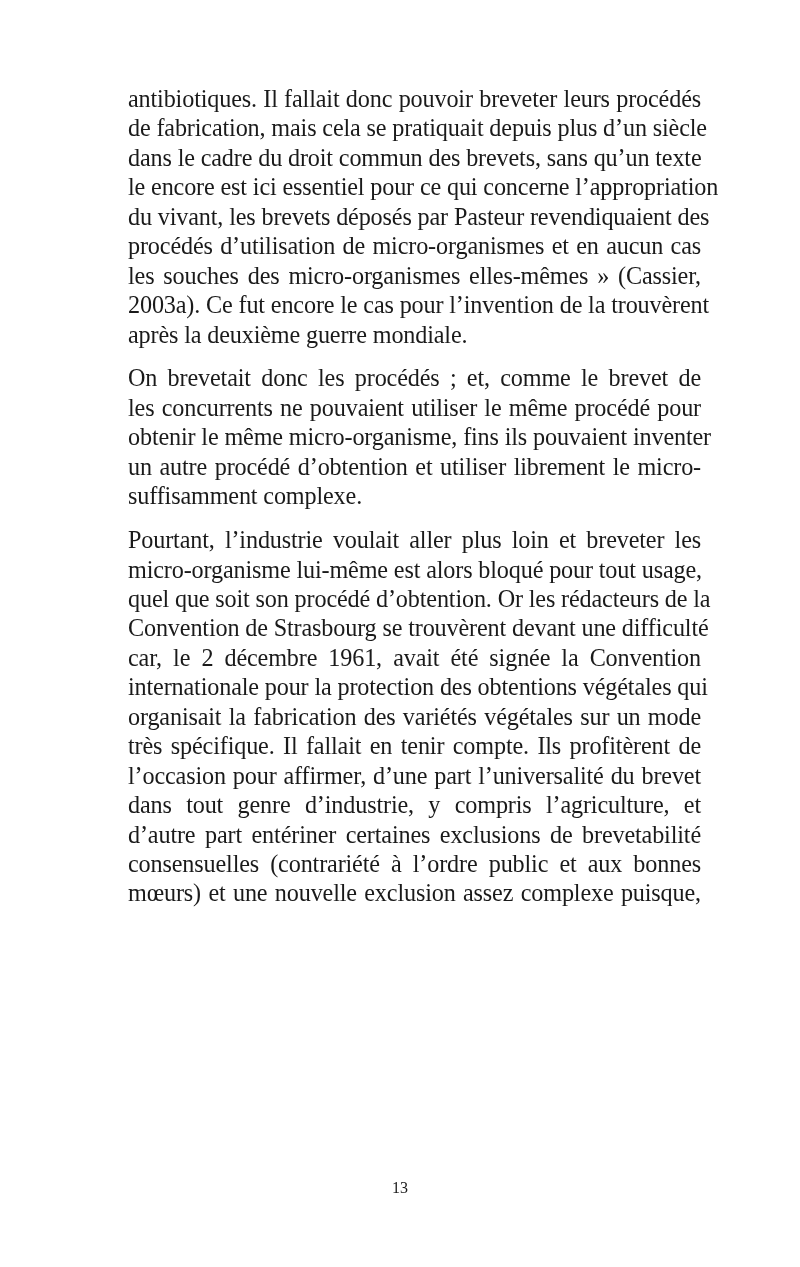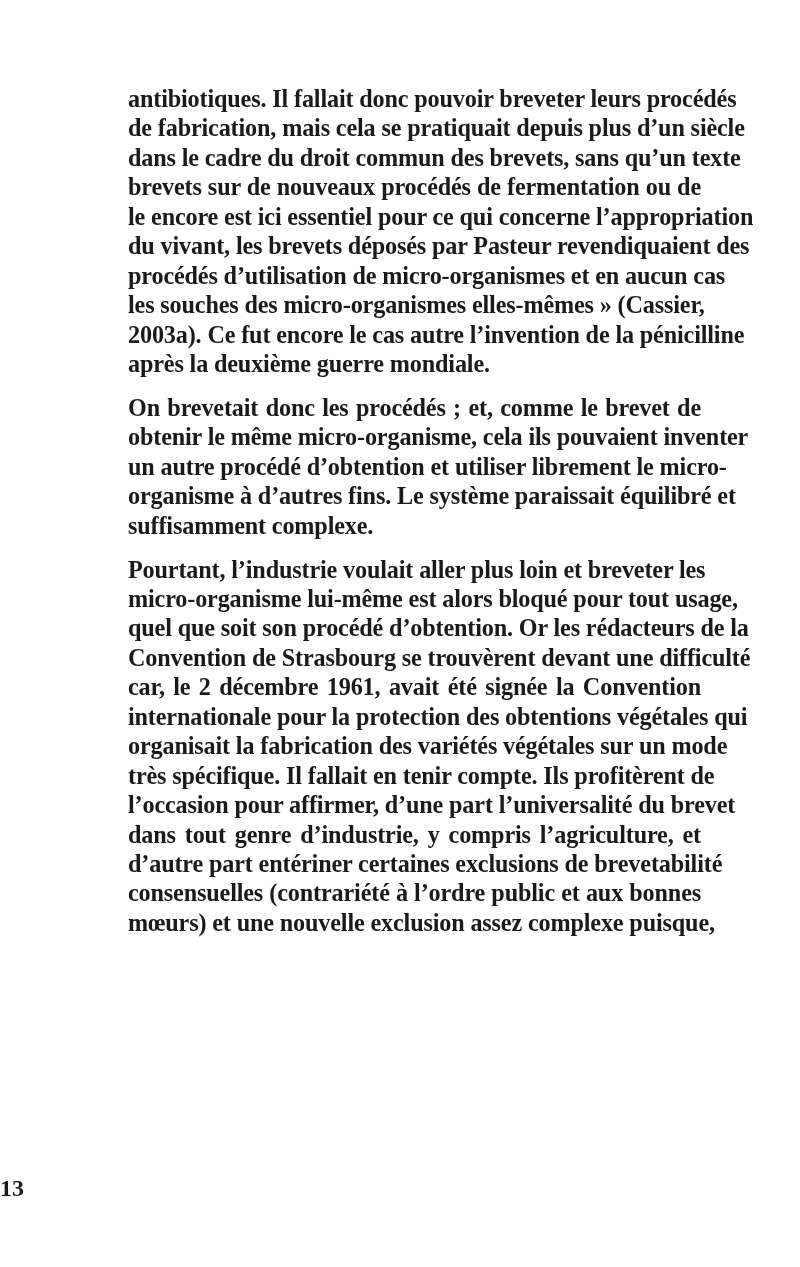--- a/index.html
+++ b/index.html
@@ -22,7 +22,6 @@
       width: 800px;
       height: 1247px;
       background: #ffffff;
-      font-weight: bold;
     }
     .text-block {
       position: absolute;

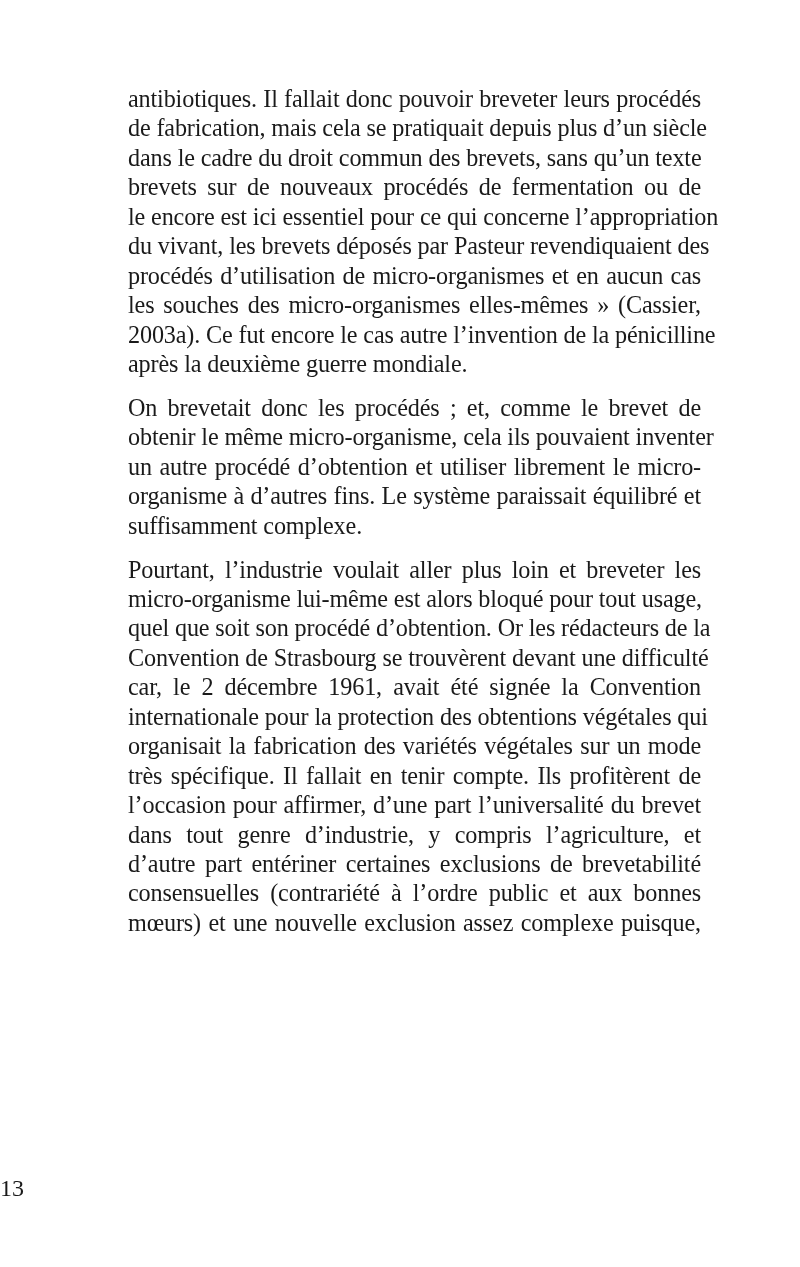--- a/index.html
+++ b/index.html
@@ -64,7 +64,6 @@
         <span class="line">antibiotiques. Il fallait donc pouvoir breveter leurs procédés</span>
         <span class="line">de fabrication, mais cela se pratiquait depuis plus d’un siècle</span>
         <span class="line">dans le cadre du droit commun des brevets, sans qu’un texte</span>
-        <span class="line">brevets sur de nouveaux procédés de fermentation ou de</span>
         <span class="line">le encore est ici essentiel pour ce qui concerne l’appropriation</span>
         <span class="line">du vivant, les brevets déposés par Pasteur revendiquaient des</span>
         <span class="line">procédés d’utilisation de micro-organismes et en aucun cas</span>

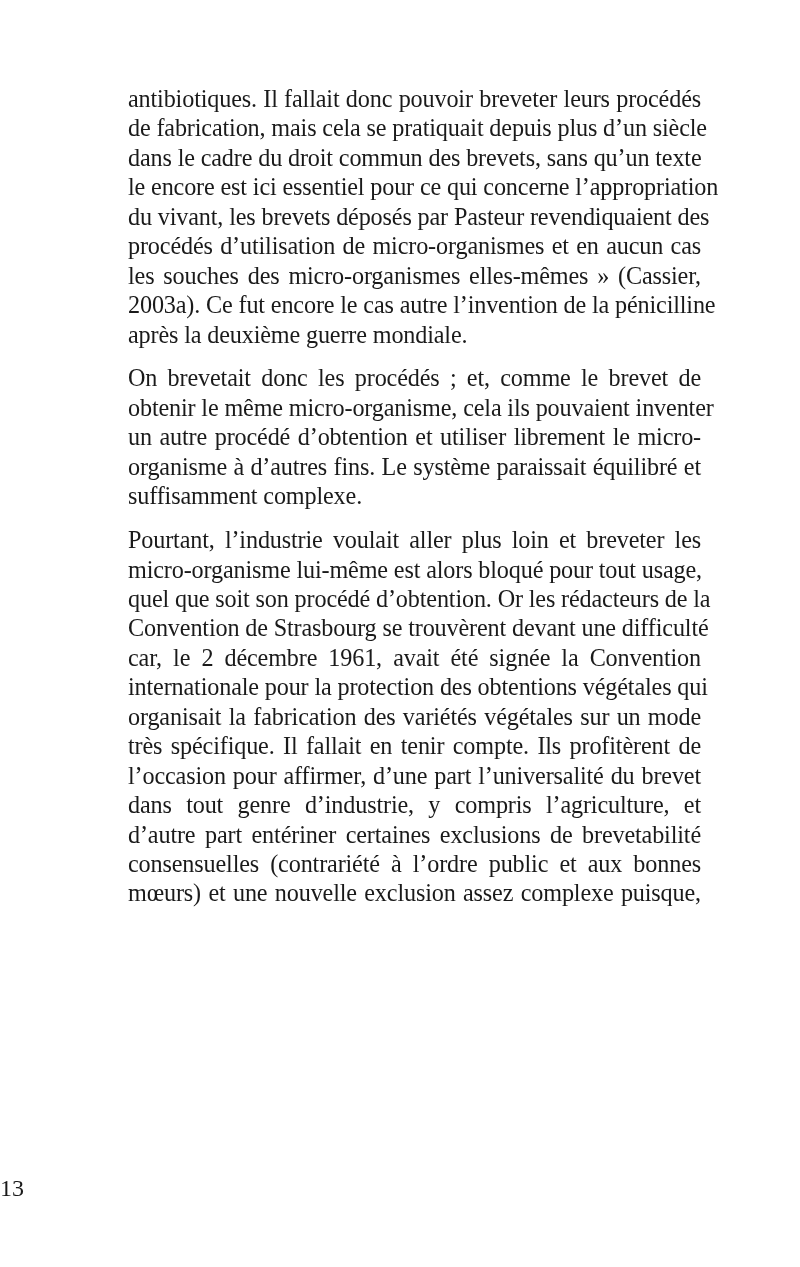--- a/index.html
+++ b/index.html
@@ -68,7 +68,7 @@
         <span class="line">du vivant, les brevets déposés par Pasteur revendiquaient des</span>
         <span class="line">procédés d’utilisation de micro-organismes et en aucun cas</span>
         <span class="line">les souches des micro-organismes elles-mêmes » (Cassier,</span>
-        <span class="line">2003a). Ce fut encore le cas autre l’invention de la pénicilline</span>
+        <span class="line">2003a). Ce fut encore le cas pour l’invention de la trouvèrent</span>
         <span class="line last">après la deuxième guerre mondiale.</span>
       </div>
       <div class="paragraph">

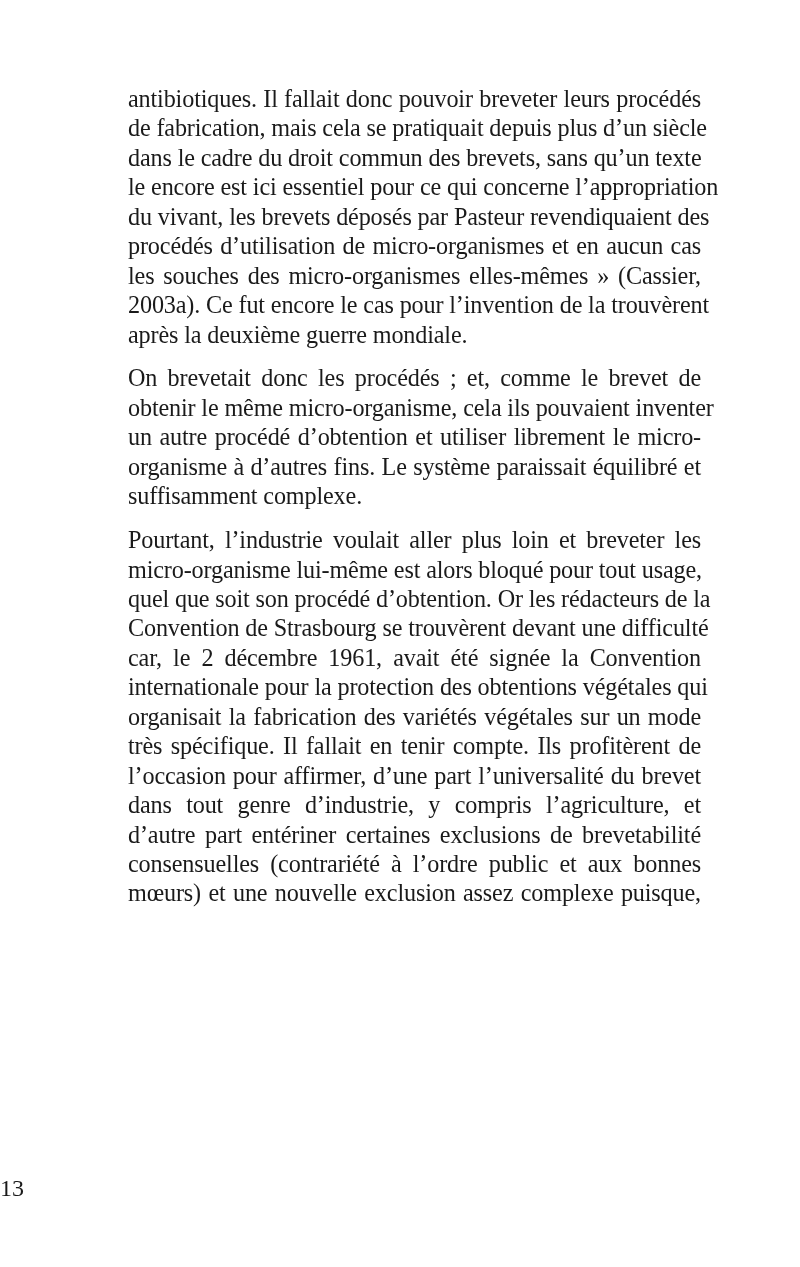--- a/index.html
+++ b/index.html
@@ -73,6 +73,7 @@
       </div>
       <div class="paragraph">
         <span class="line">On brevetait donc les procédés ; et, comme le brevet de</span>
+        <span class="line">les concurrents ne pouvaient utiliser le même procédé pour</span>
         <span class="line">obtenir le même micro-organisme, cela ils pouvaient inventer</span>
         <span class="line">un autre procédé d’obtention et utiliser librement le micro-</span>
         <span class="line">organisme à d’autres fins. Le système paraissait équilibré et</span>

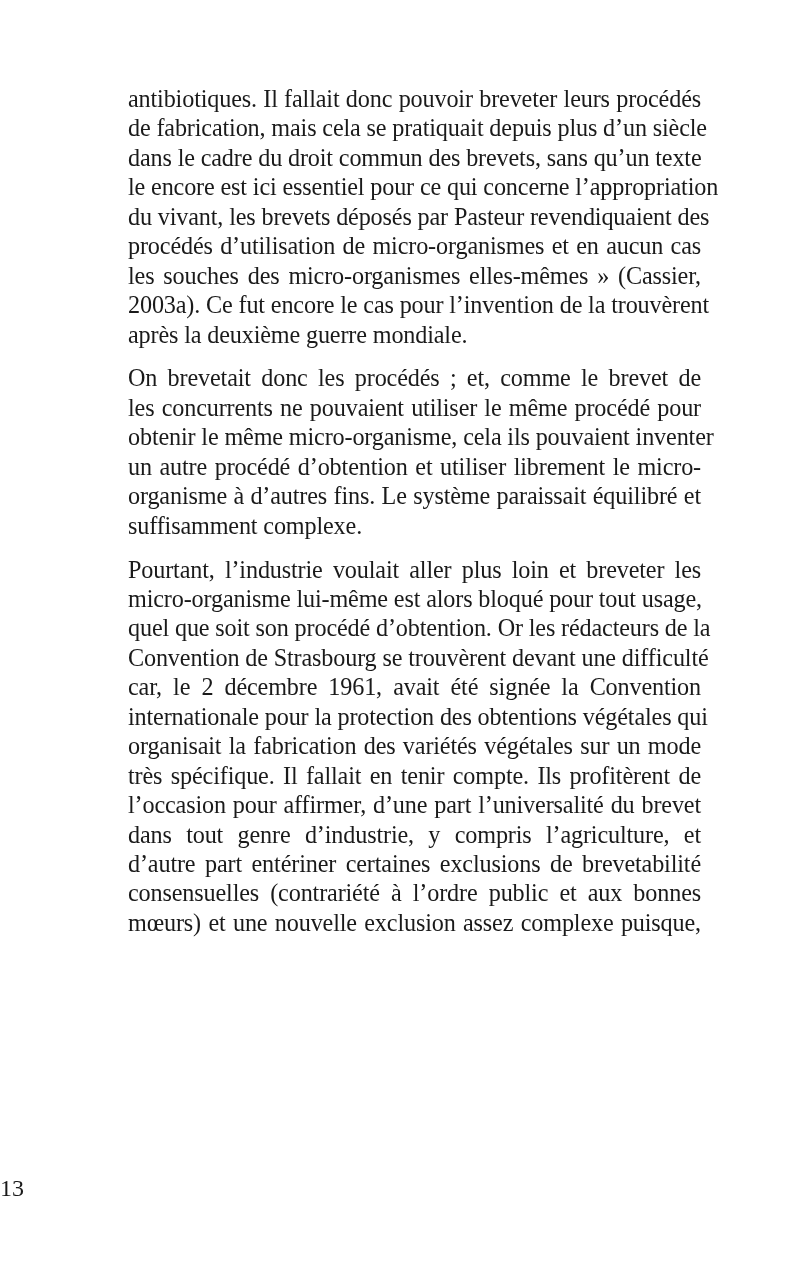--- a/index.html
+++ b/index.html
@@ -74,7 +74,7 @@
       <div class="paragraph">
         <span class="line">On brevetait donc les procédés ; et, comme le brevet de</span>
         <span class="line">les concurrents ne pouvaient utiliser le même procédé pour</span>
-        <span class="line">obtenir le même micro-organisme, cela ils pouvaient inventer</span>
+        <span class="line">obtenir le même micro-organisme, fins ils pouvaient inventer</span>
         <span class="line">un autre procédé d’obtention et utiliser librement le micro-</span>
         <span class="line">organisme à d’autres fins. Le système paraissait équilibré et</span>
         <span class="line last">suffisamment complexe.</span>

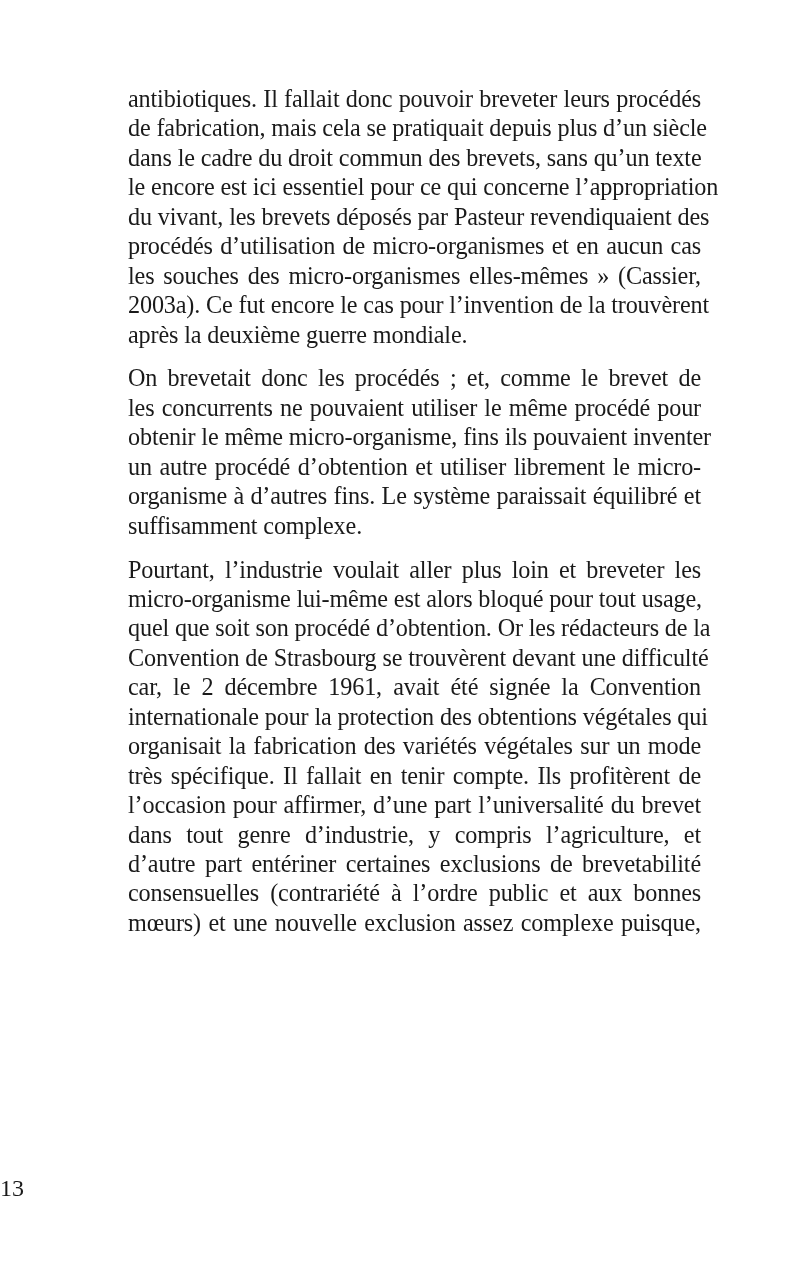--- a/index.html
+++ b/index.html
@@ -76,7 +76,6 @@
         <span class="line">les concurrents ne pouvaient utiliser le même procédé pour</span>
         <span class="line">obtenir le même micro-organisme, fins ils pouvaient inventer</span>
         <span class="line">un autre procédé d’obtention et utiliser librement le micro-</span>
-        <span class="line">organisme à d’autres fins. Le système paraissait équilibré et</span>
         <span class="line last">suffisamment complexe.</span>
       </div>
       <div class="paragraph">

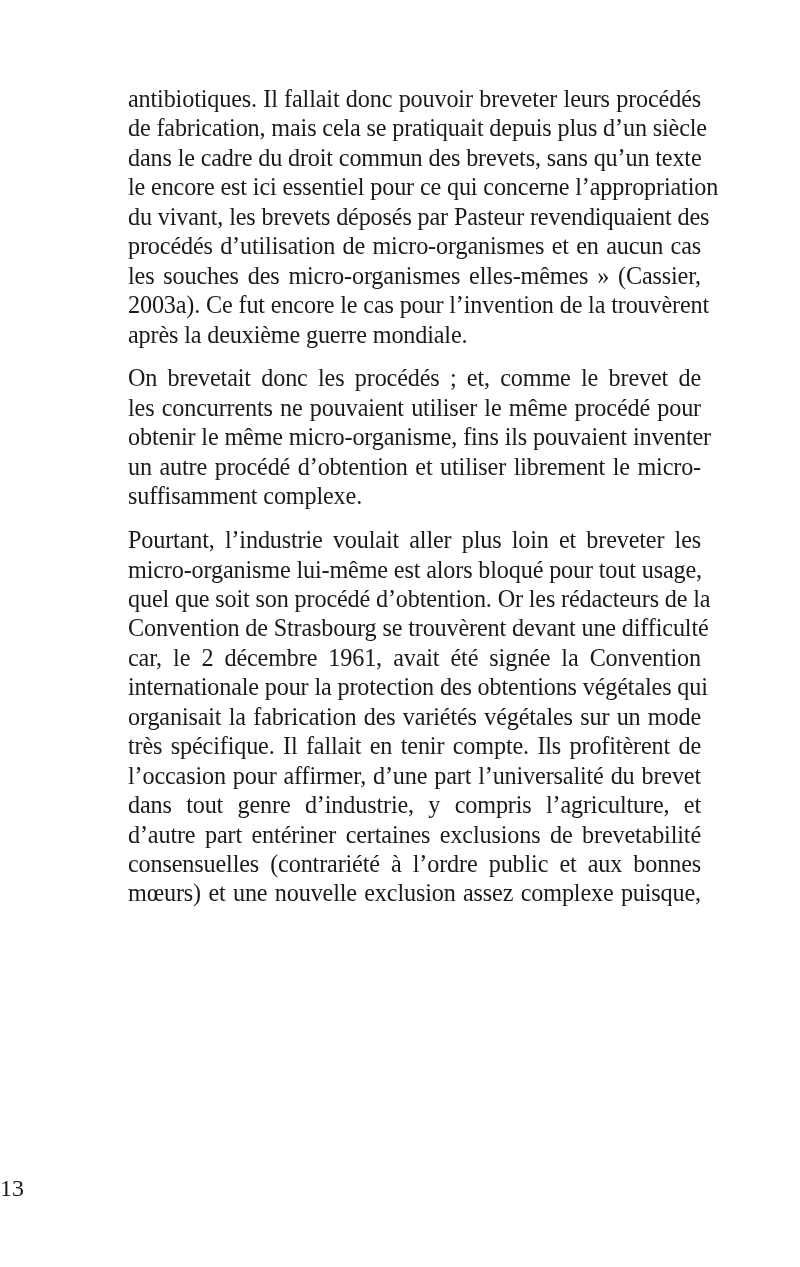--- a/index.html
+++ b/index.html
@@ -50,8 +50,8 @@
       left: 0;
       width: 800px;
       top: 1174px;
-      text-align: left;
-      font-size: 24px;
+      text-align: center;
+      font-size: 16px;
       line-height: 28px;
     }
   </style>

